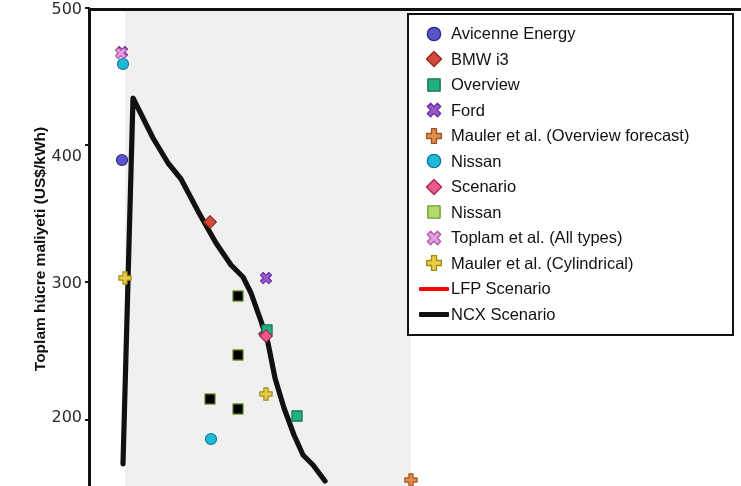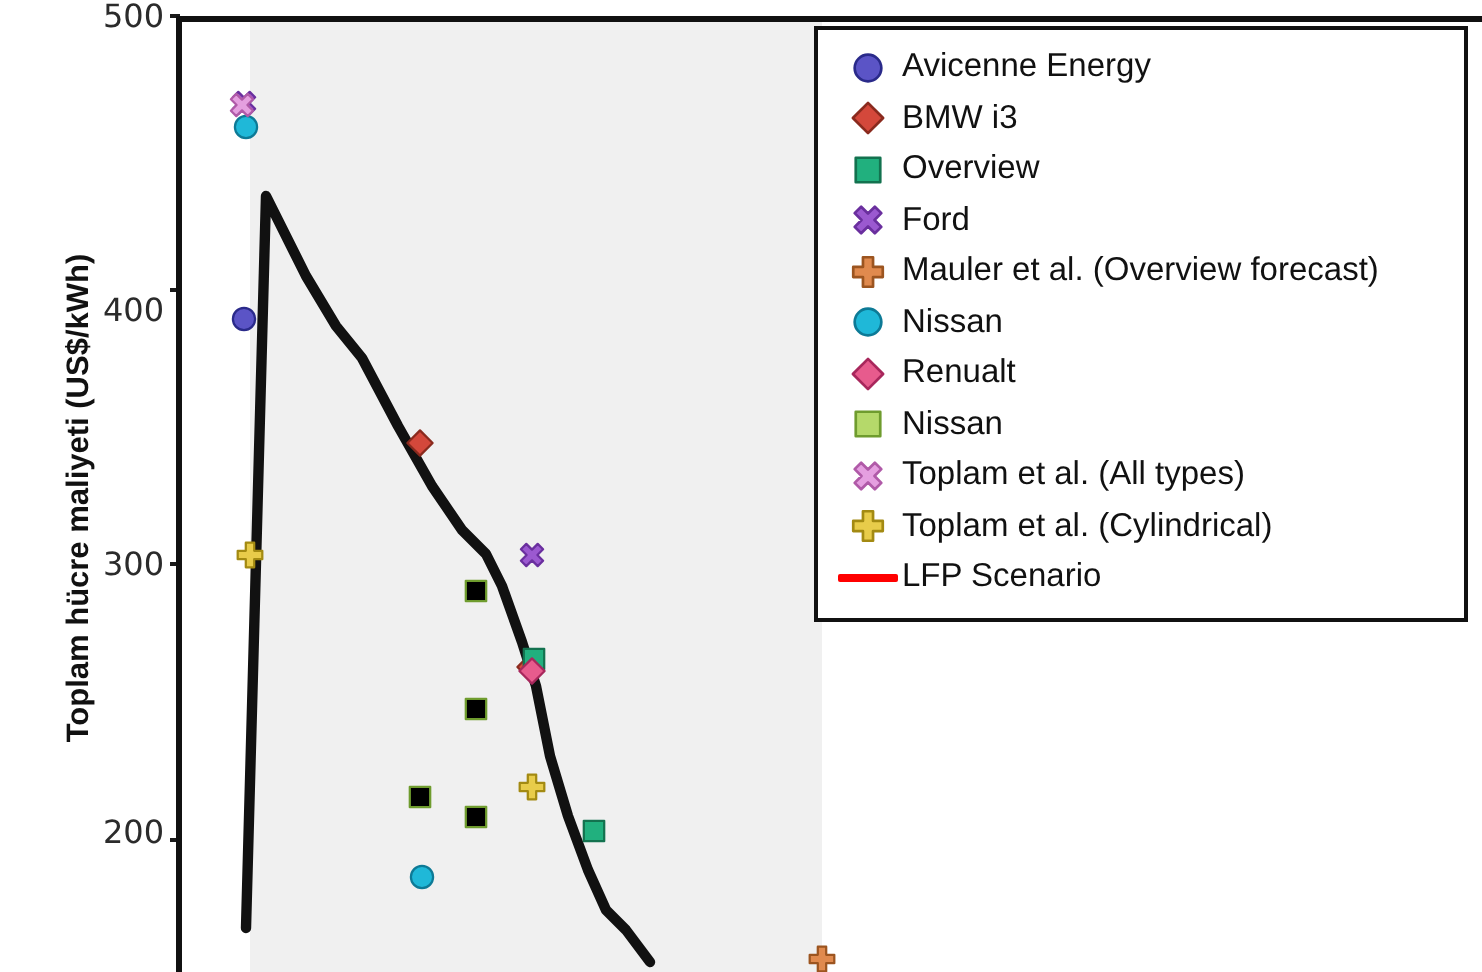--- a/index.html
+++ b/index.html
@@ -251,7 +251,7 @@
             <polygon points="10,1.6 18.4,10 10,18.4 1.6,10" fill="#e75b8d" stroke="#a8275c" stroke-width="1.5" stroke-linejoin="round"></polygon>
           </svg>
         </div>
-        <div class="legend-text">Renualt</div>
+        <div class="legend-text">Scenario</div>
       </div>
       <div class="legend-row">
         <div class="legend-swatch">

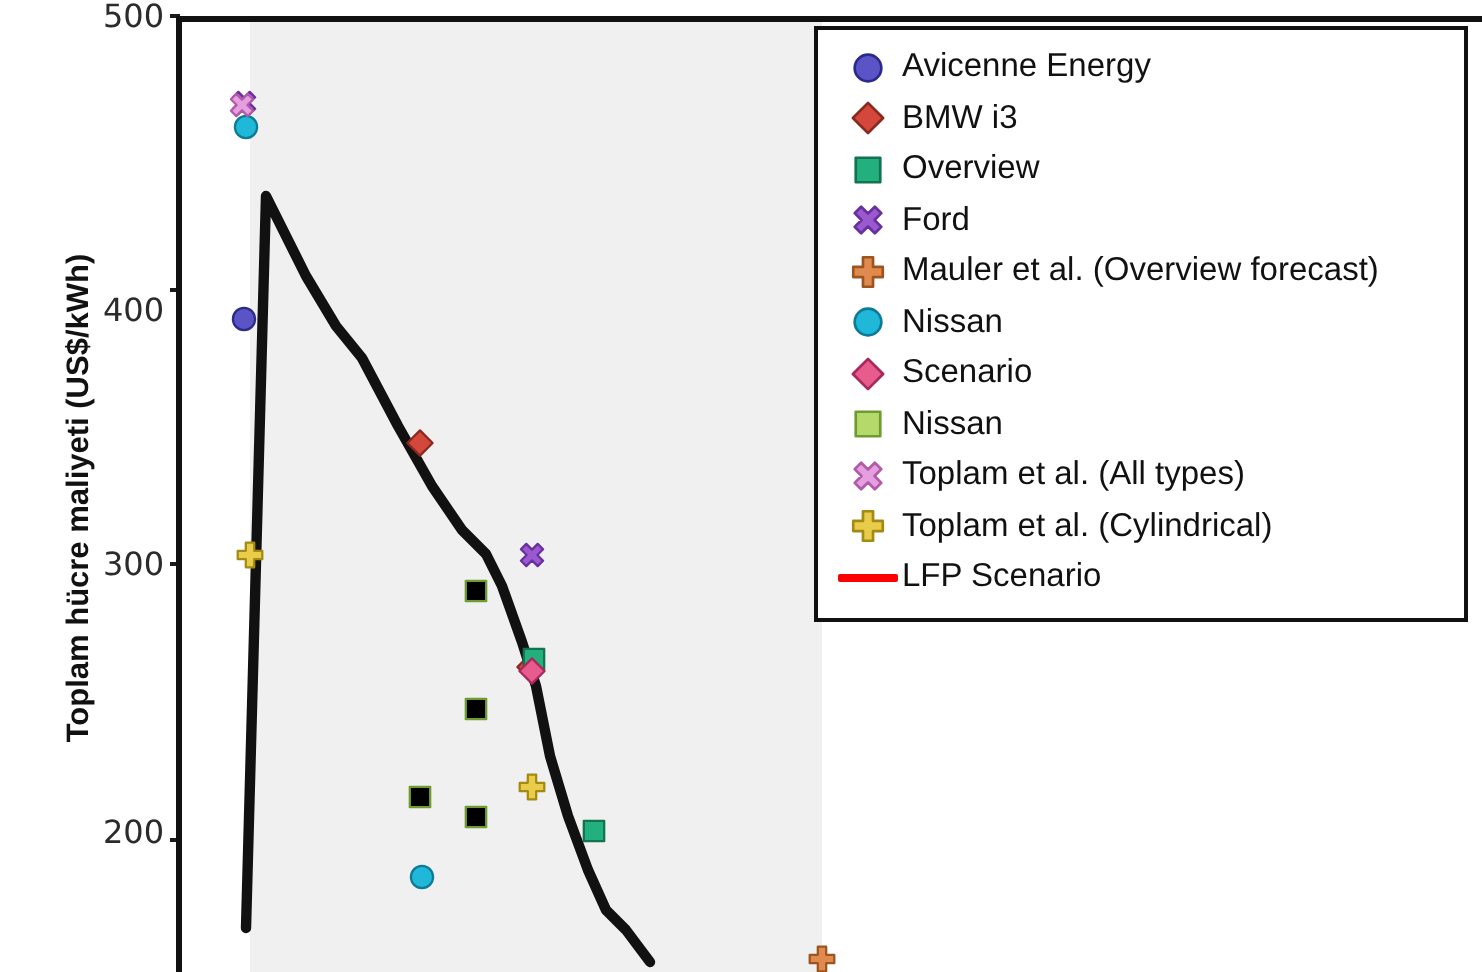--- a/index.html
+++ b/index.html
@@ -275,7 +275,7 @@
             <polygon points="7.2,1.8 12.8,1.8 12.8,7.2 18.2,7.2 18.2,12.8 12.8,12.8 12.8,18.2 7.2,18.2 7.2,12.8 1.8,12.8 1.8,7.2 7.2,7.2" fill="#e8cc4a" stroke="#a38a12" stroke-width="1.5" stroke-linejoin="round"></polygon>
           </svg>
         </div>
-        <div class="legend-text">Toplam et al. (Cylindrical)</div>
+        <div class="legend-text">Mauler et al. (Cylindrical)</div>
       </div>
       <div class="legend-row">
         <div class="legend-swatch">

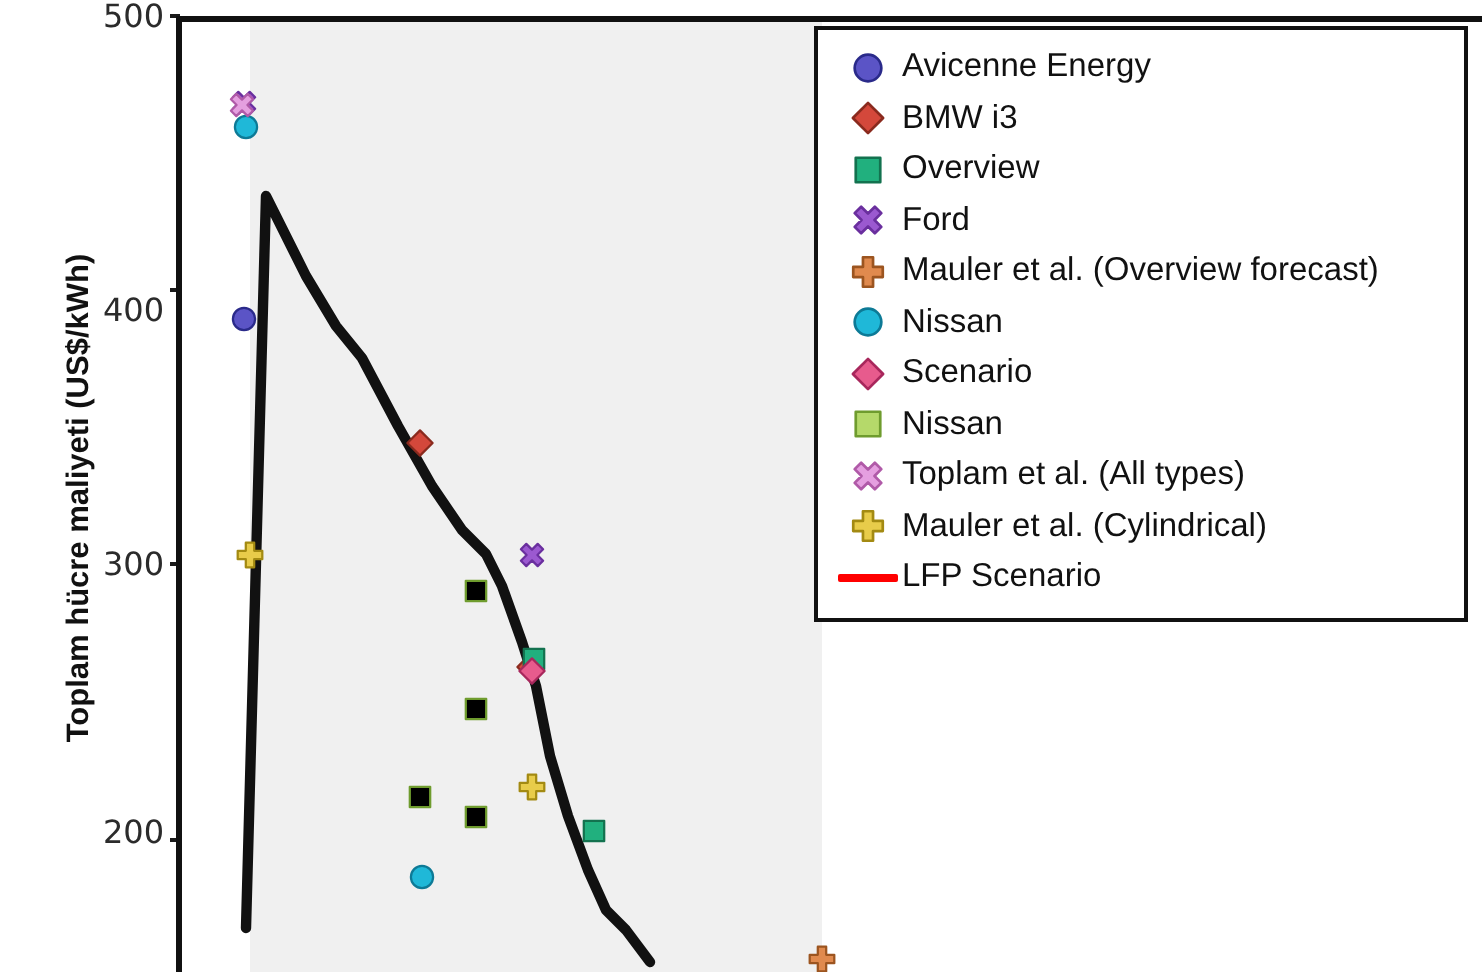--- a/index.html
+++ b/index.html
@@ -283,6 +283,12 @@
         </div>
         <div class="legend-text">LFP Scenario</div>
       </div>
+      <div class="legend-row">
+        <div class="legend-swatch">
+          <div class="lineswatch" style="background: rgb(17, 17, 17); height: 5px;"></div>
+        </div>
+        <div class="legend-text">NCX Scenario</div>
+      </div>
     </div>
 
 </div>

